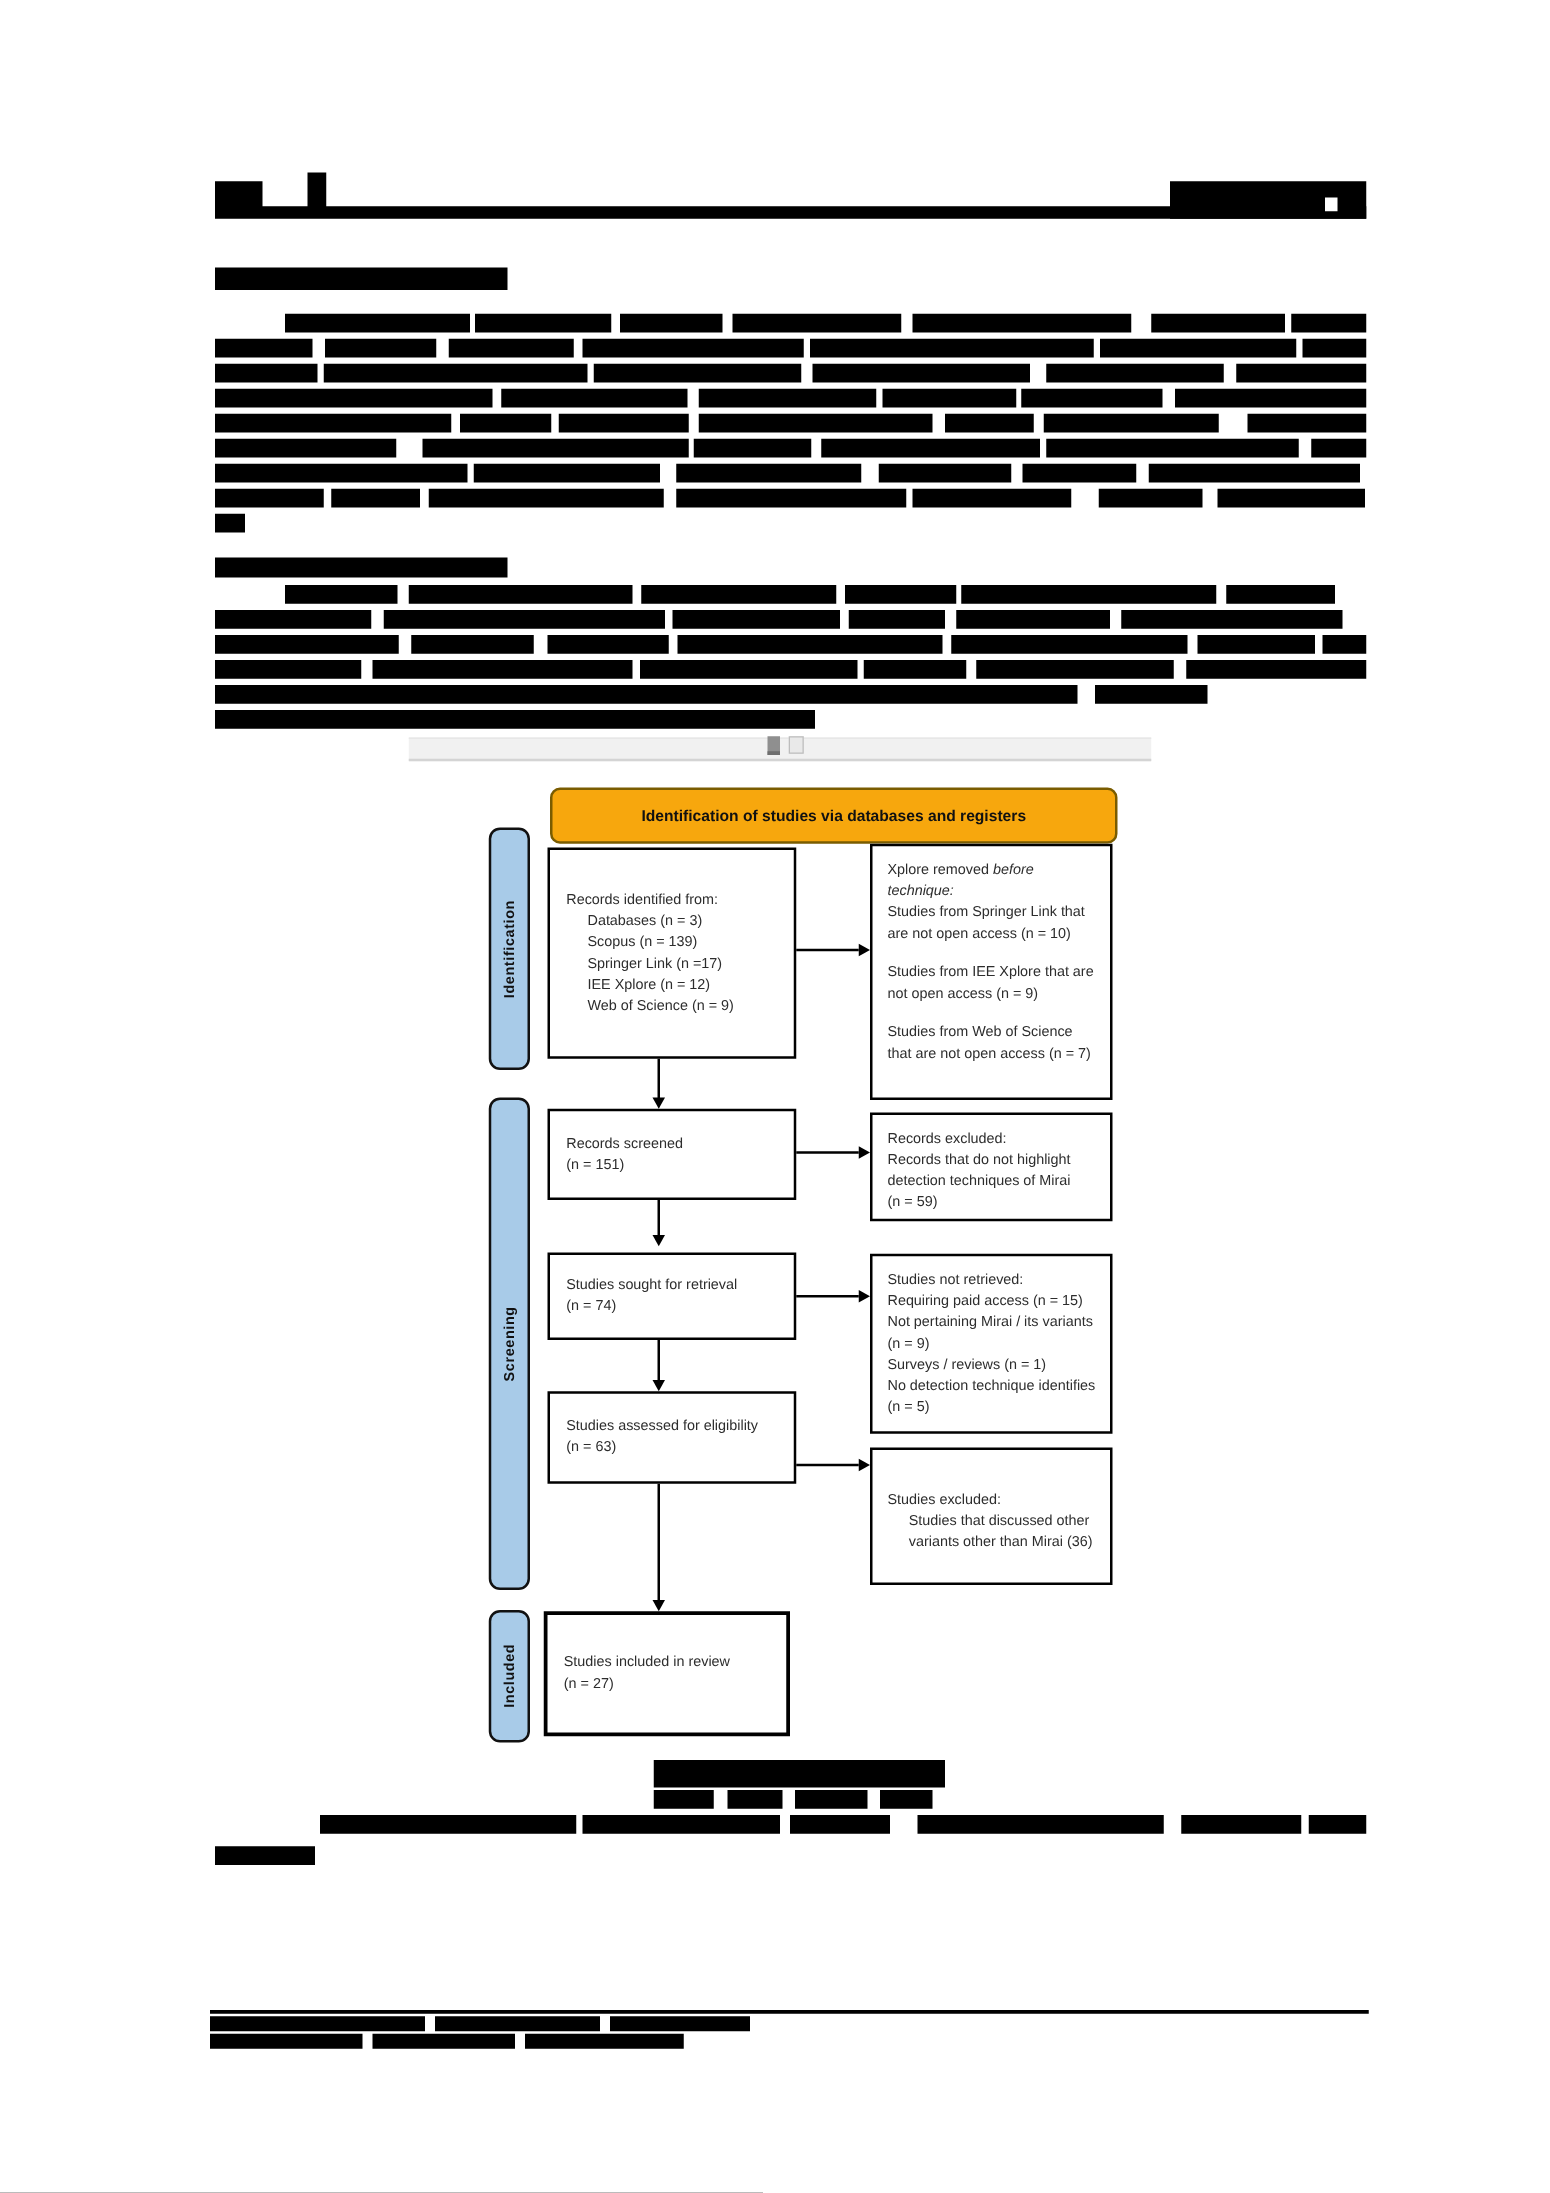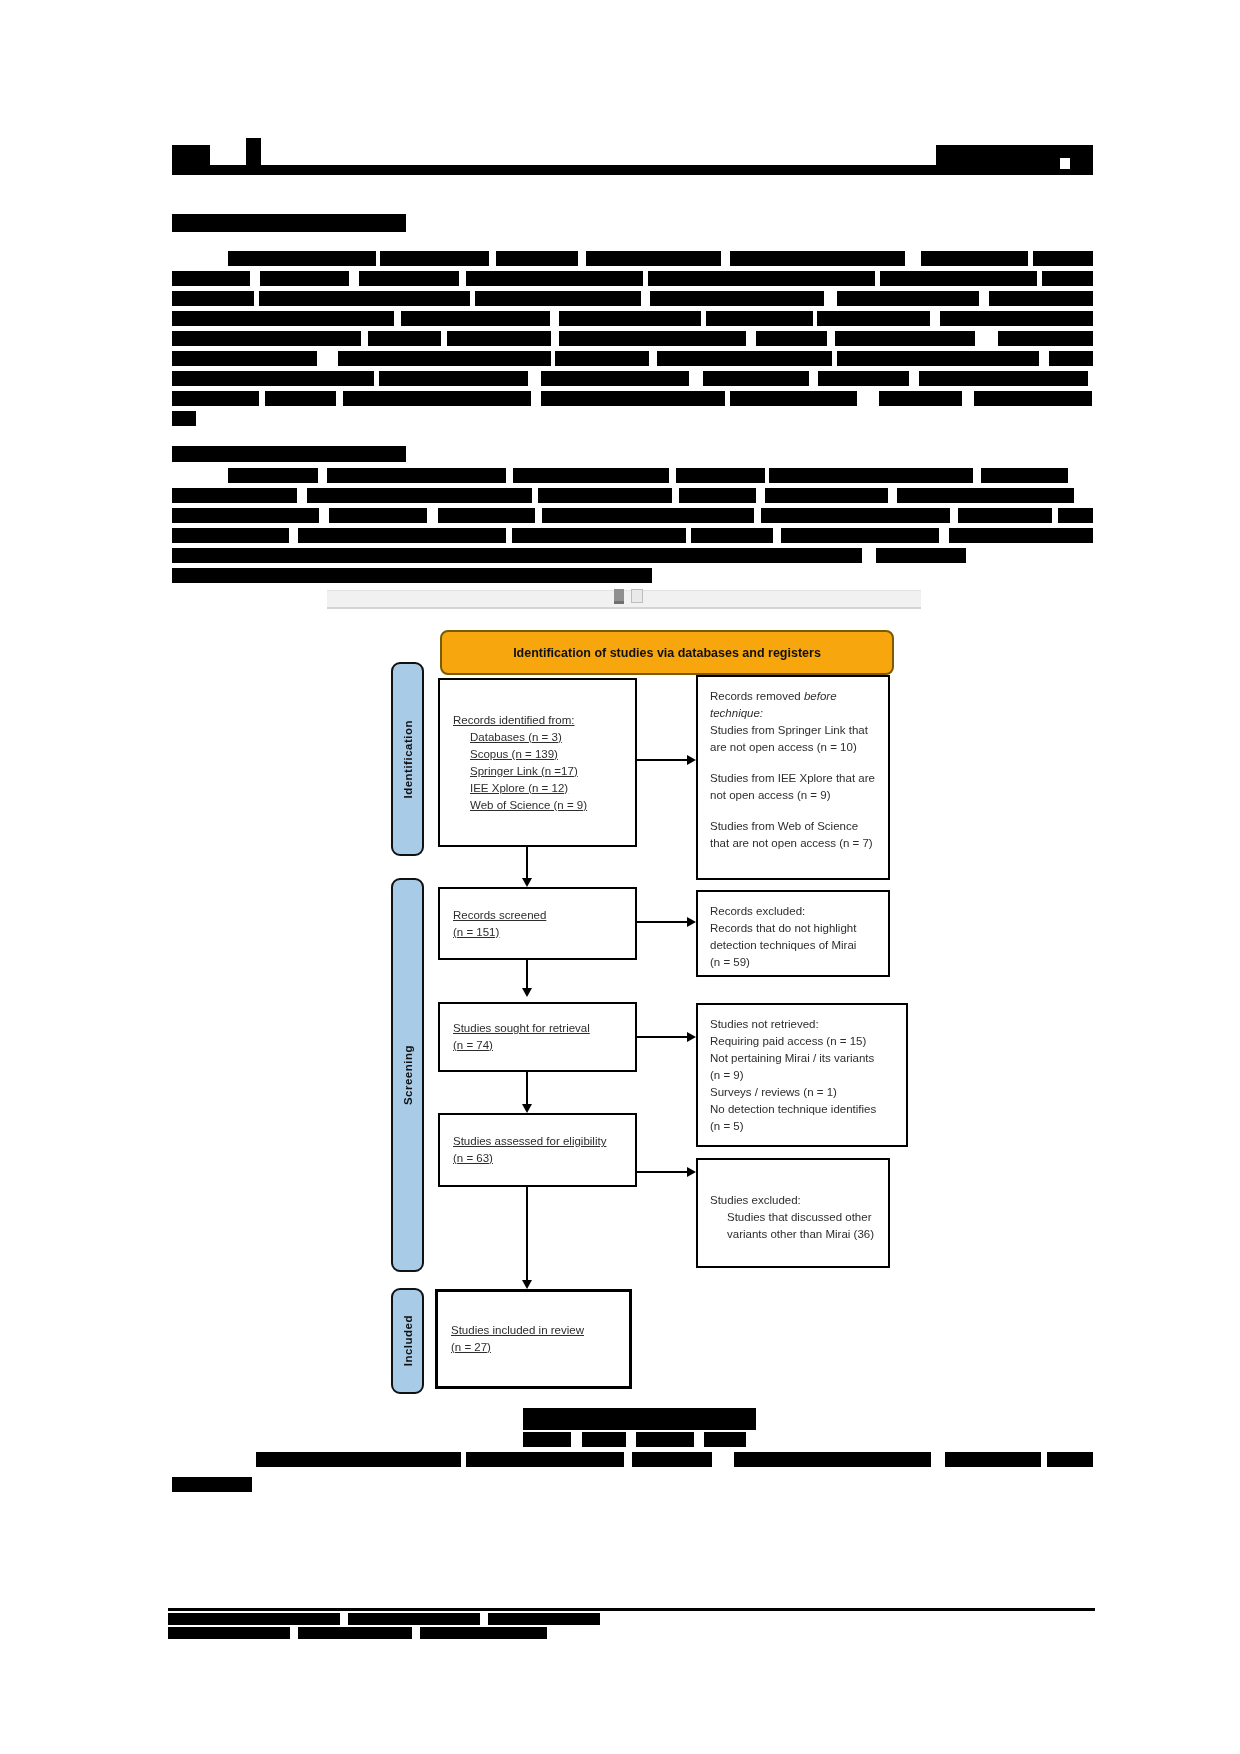--- a/index.html
+++ b/index.html
@@ -300,7 +300,7 @@
     </div>
 
     <div class="fbox top" style="left:696px;top:675px;width:194px;height:205px">
-      <div><span>Records removed </span><em>before</em></div>
+      <div><span>Xplore removed </span><em>before</em></div>
       <div><em>technique:</em></div>
       <div>Studies from Springer Link that</div>
       <div>are not open access (n = 10)</div>

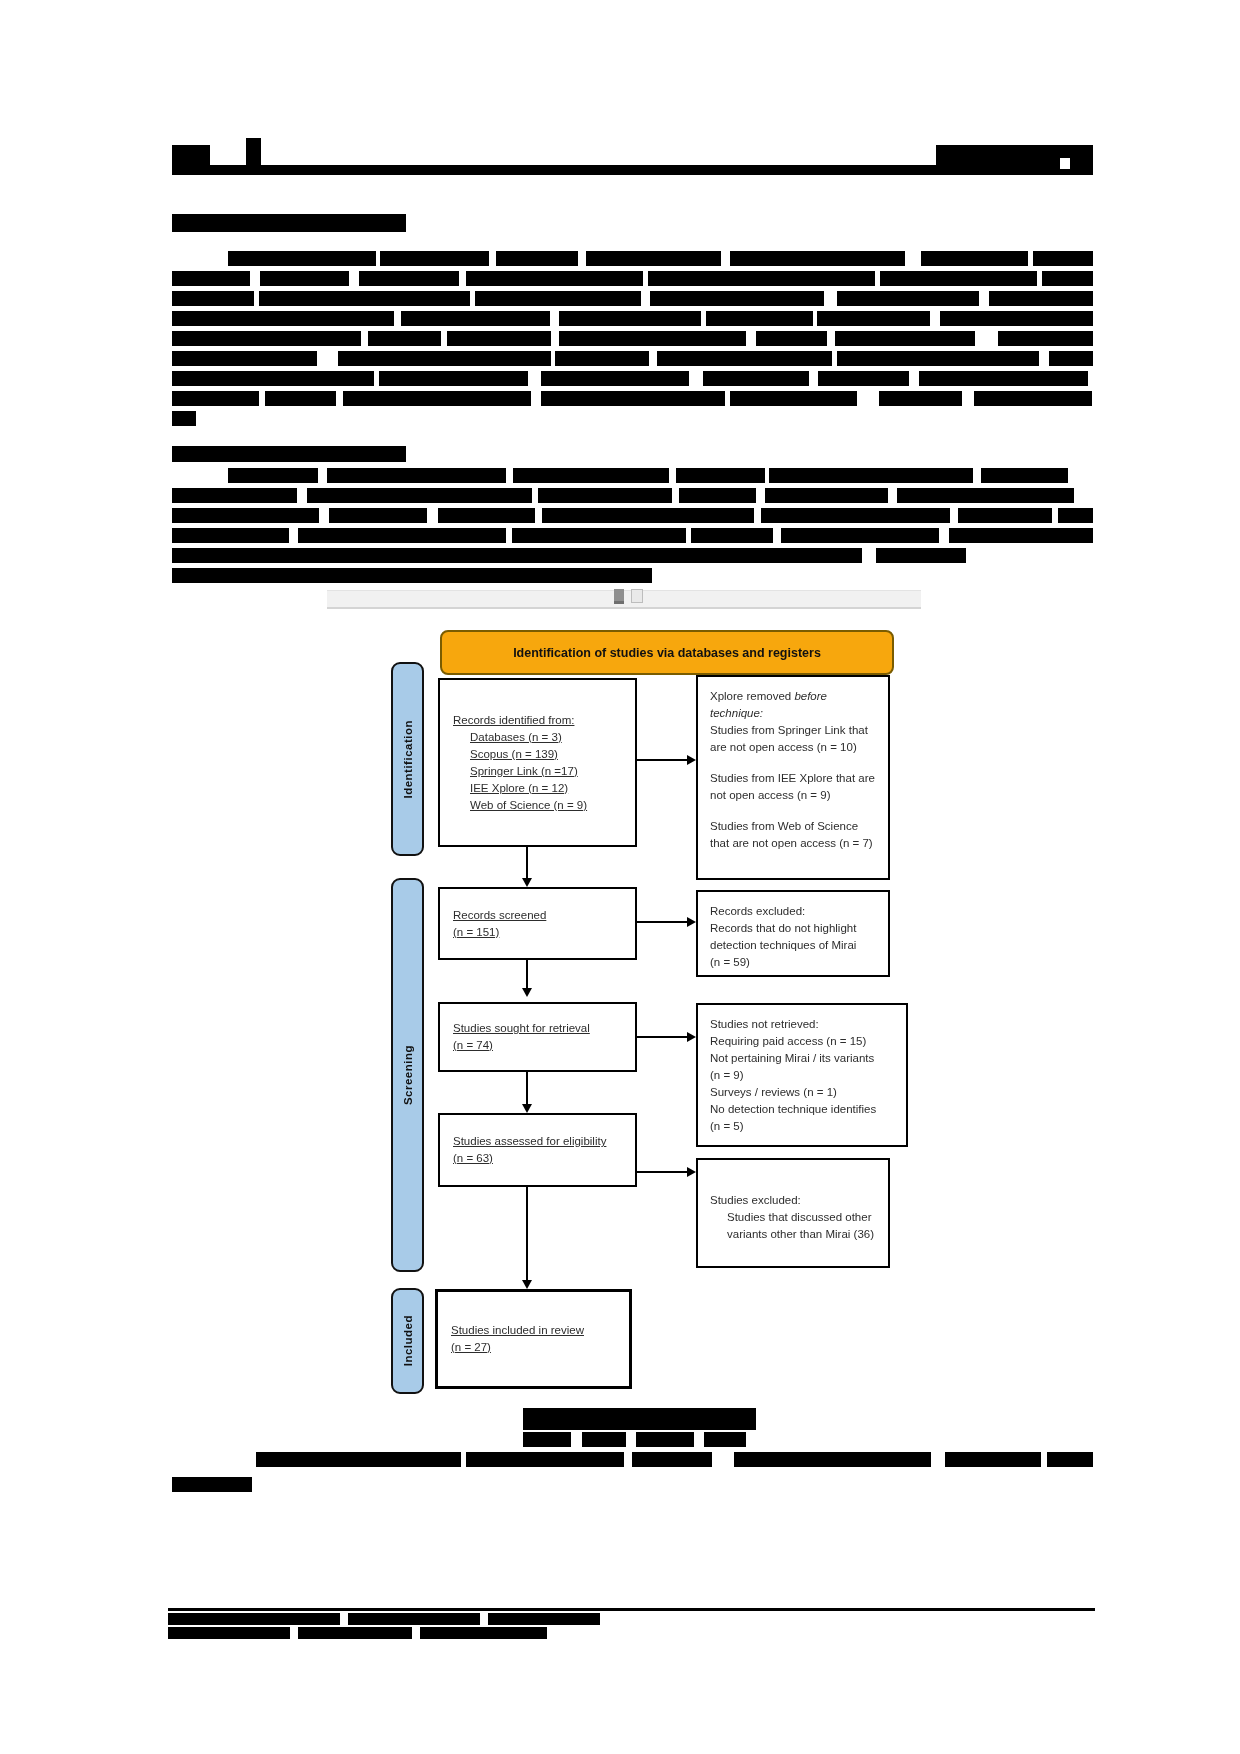--- a/index.html
+++ b/index.html
@@ -25,7 +25,7 @@
           color:#111;letter-spacing:.5px;white-space:nowrap;}
   .fbox{position:absolute;background:#fff;border:2px solid #000;box-sizing:border-box;
         font-size:11.5px;color:#2d2d2d;line-height:17px;}
-  .fbox.center{display:flex;align-items:center;text-decoration:underline;}
+  .fbox.center{display:flex;align-items:center;}
   .fbox .pad{padding-left:13px;padding-right:6px;}
   .fbox.top{padding:11px 8px 4px 12px;}
   .ind{padding-left:17px;}

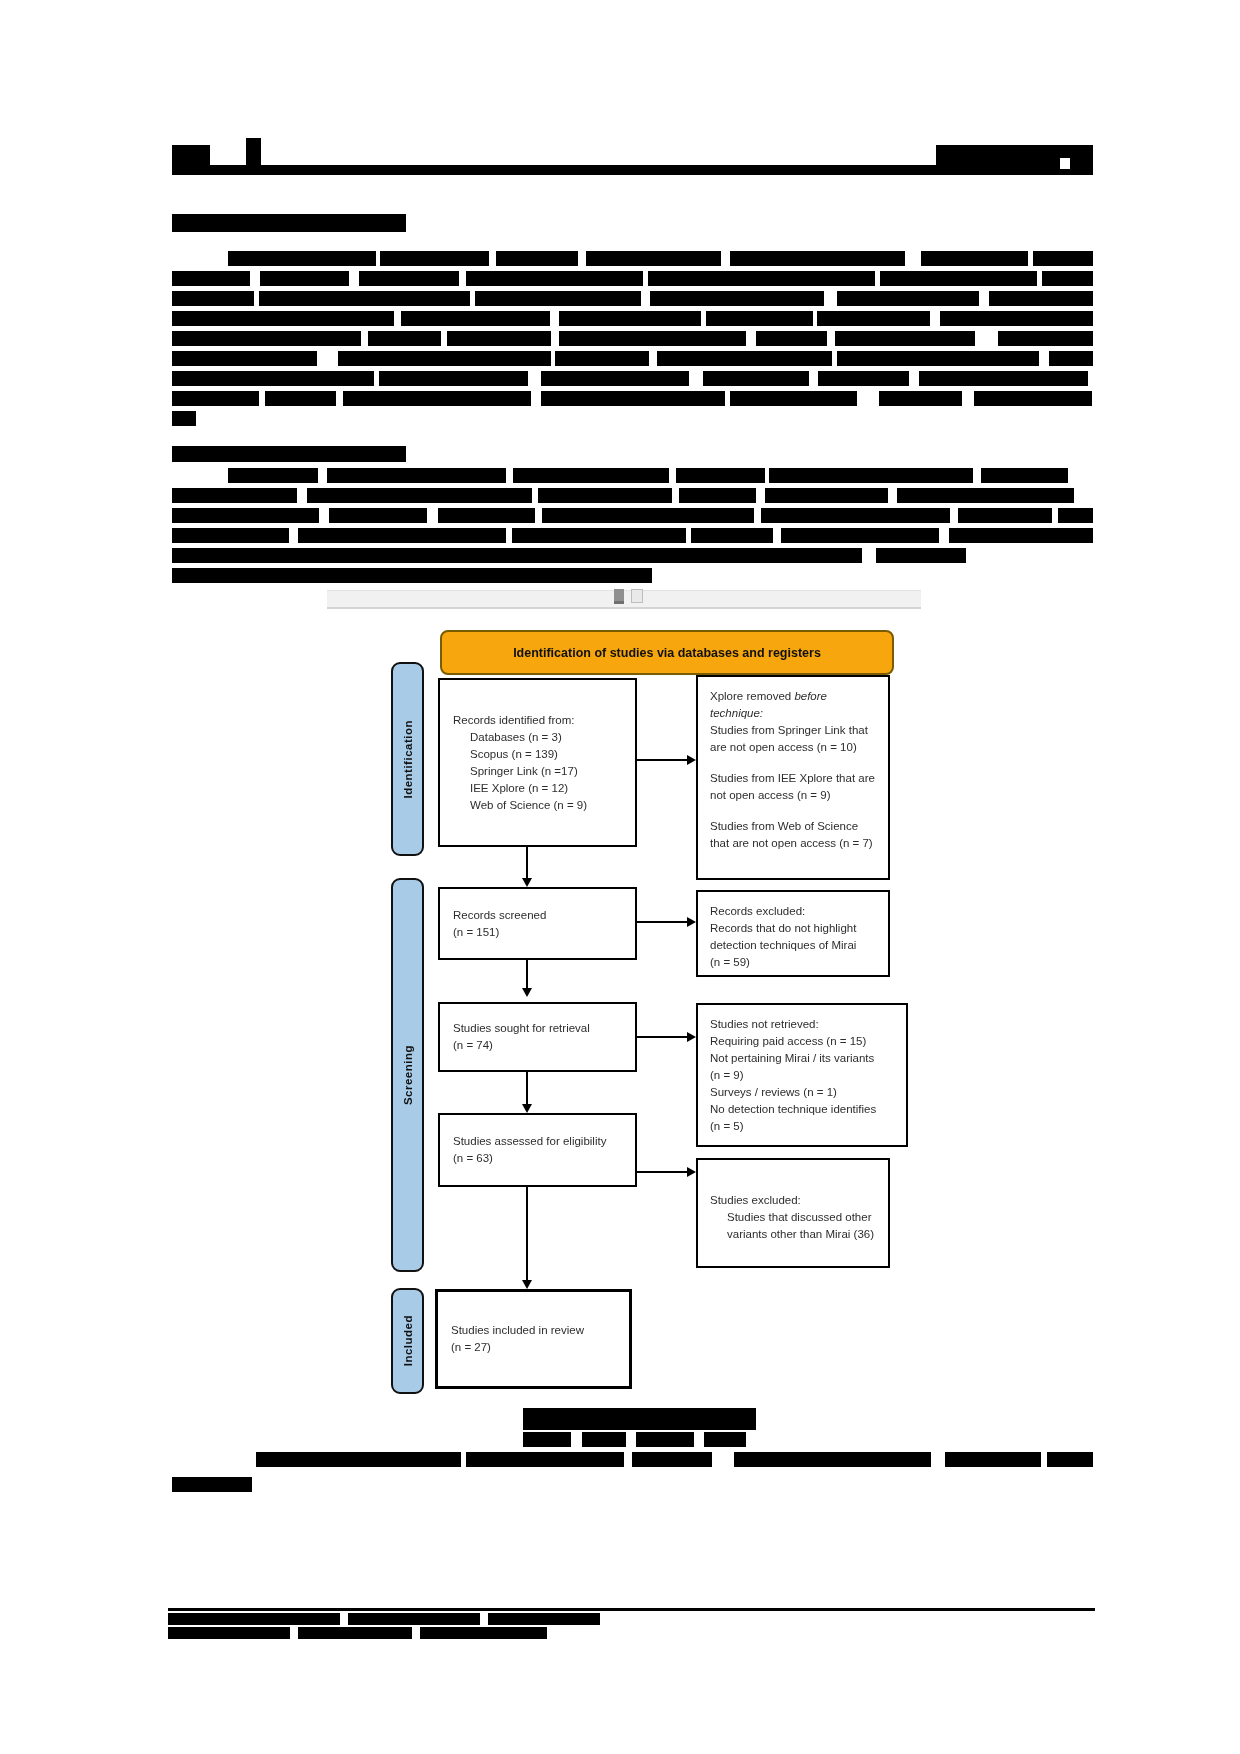--- a/index.html
+++ b/index.html
@@ -319,7 +319,7 @@
       <div>(n = 59)</div>
     </div>
 
-    <div class="fbox top" style="left:696px;top:1003px;width:212px;height:144px">
+    <div class="fbox top" style="left:696px;top:1003px;width:194px;height:144px">
       <div>Studies not retrieved:</div>
       <div>Requiring paid access (n = 15)</div>
       <div>Not pertaining Mirai / its variants</div>

